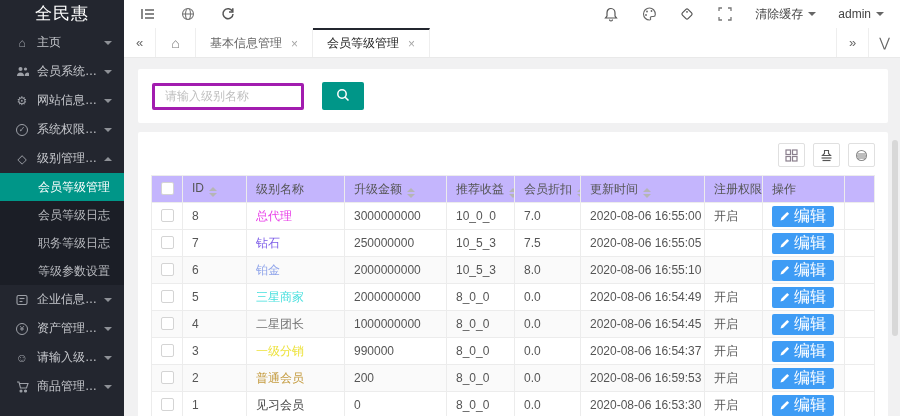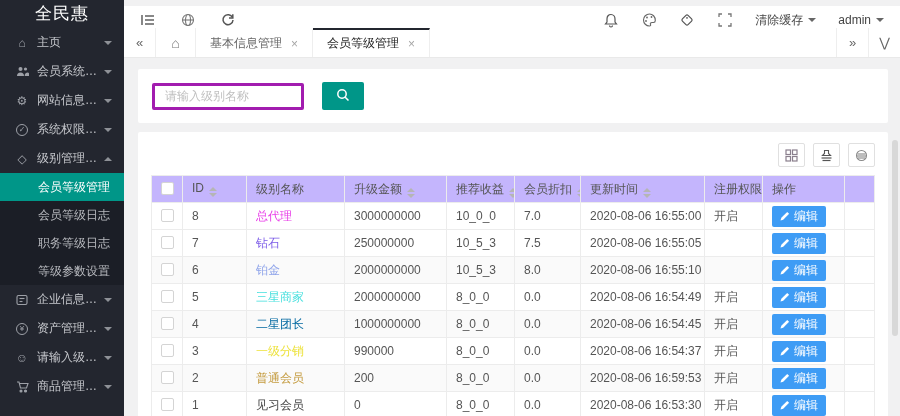--- a/index.html
+++ b/index.html
@@ -21,7 +21,7 @@
   .circ{display:inline-flex;width:12px;height:12px;border:1px solid #9ea1a8;border-radius:50%;font-size:8px;align-items:center;justify-content:center;color:#9ea1a8}
 
   
-  .topbar{position:absolute;left:124px;top:6px;right:0;height:28px;background:#fff;display:flex;align-items:center;padding:0 16px}
+  .topbar{position:absolute;left:124px;top:0;right:0;height:28px;background:#fff;display:flex;align-items:center;padding:0 16px}
   .tb-left{display:flex;align-items:center;gap:24px;color:#555}
   .tb-right{margin-left:auto;display:flex;align-items:center;gap:22px;color:#444}
   .tb-icon{display:inline-flex;align-items:center;justify-content:center;width:16px;height:16px;color:#555;cursor:pointer}

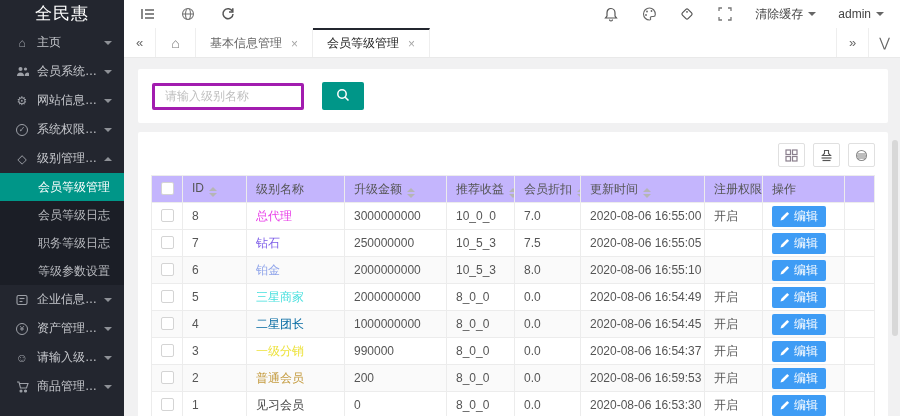--- a/index.html
+++ b/index.html
@@ -62,7 +62,7 @@
   .sort b{width:0;height:0;border-left:4px solid transparent;border-right:4px solid transparent;display:block}
   .sort .su{border-bottom:4px solid #b5b5b5;margin-bottom:2px}
   .sort .sd{border-top:4px solid #b5b5b5}
-  .btn-edit{display:inline-flex;align-items:center;gap:4px;background:#3E9CF5;color:#fff;border:none;border-radius:2px;height:21px;padding:0 8px;font-size:12px;cursor:pointer}
+  .btn-edit{display:inline-flex;align-items:center;gap:4px;background:#3E9CF5;color:#fff;border:none;border-radius:2px;height:21px;padding:0 8px;font-size:16px;cursor:pointer}
 
   .scrollbar{position:absolute;right:2px;top:140px;width:6px;height:196px;background:#d8d8d8;border-radius:3px;z-index:6}
 </style>

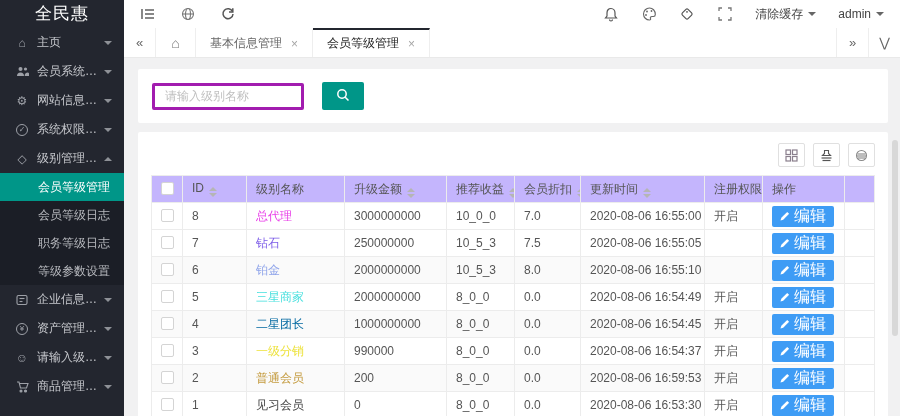--- a/index.html
+++ b/index.html
@@ -391,7 +391,7 @@
           <tr class="stripe">
             <td class="col-cb"><span class="cb"></span></td>
             <td class="col-id">4</td>
-            <td class="col-name"><span style="color:#0369a1">二星团长</span></td>
+            <td class="col-name"><span style="color:#737373">二星团长</span></td>
             <td class="col-amount">1000000000</td>
             <td class="col-income">8_0_0</td>
             <td class="col-discount">0.0</td>

